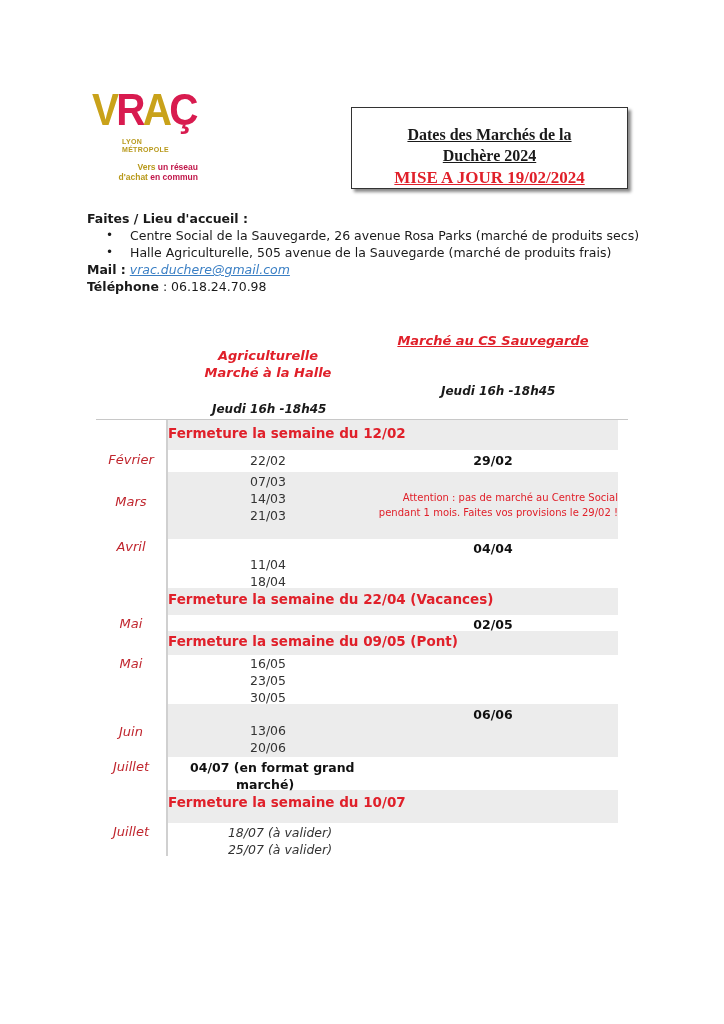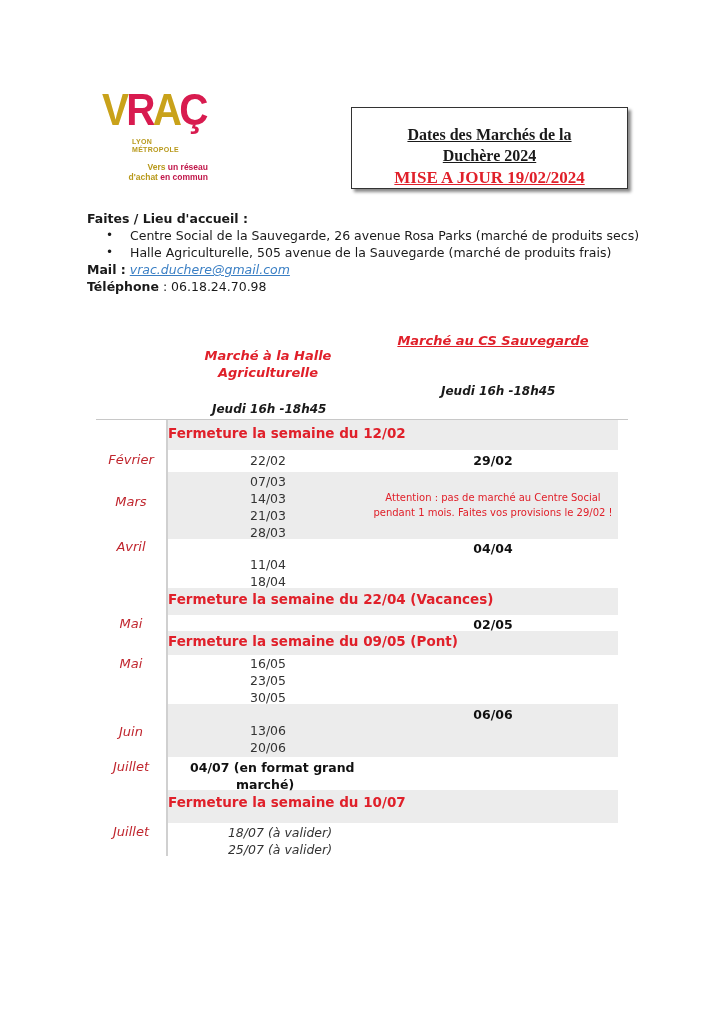--- a/index.html
+++ b/index.html
@@ -6,7 +6,7 @@
     body { width:724px; height:1024px; position:relative; overflow:hidden; font-family:"DejaVu Sans", sans-serif; color:#1a1a1a; }
 
     
-    .logo { position:absolute; left:98px; top:86px; width:110px; height:100px;text-decoration:underline; }
+    .logo { position:absolute; left:88px; top:86px; width:110px; height:100px;text-decoration:underline; }
     .logo-word { position:absolute; left:4px; top:0; font-family:"Liberation Sans", sans-serif; font-weight:bold; font-size:44px; letter-spacing:-3px; line-height:48px; transform:scaleX(0.92); transform-origin:left; }
     .logo-word .v { color:#c9a21a; }
     .logo-word .r { color:#d81b4f; }

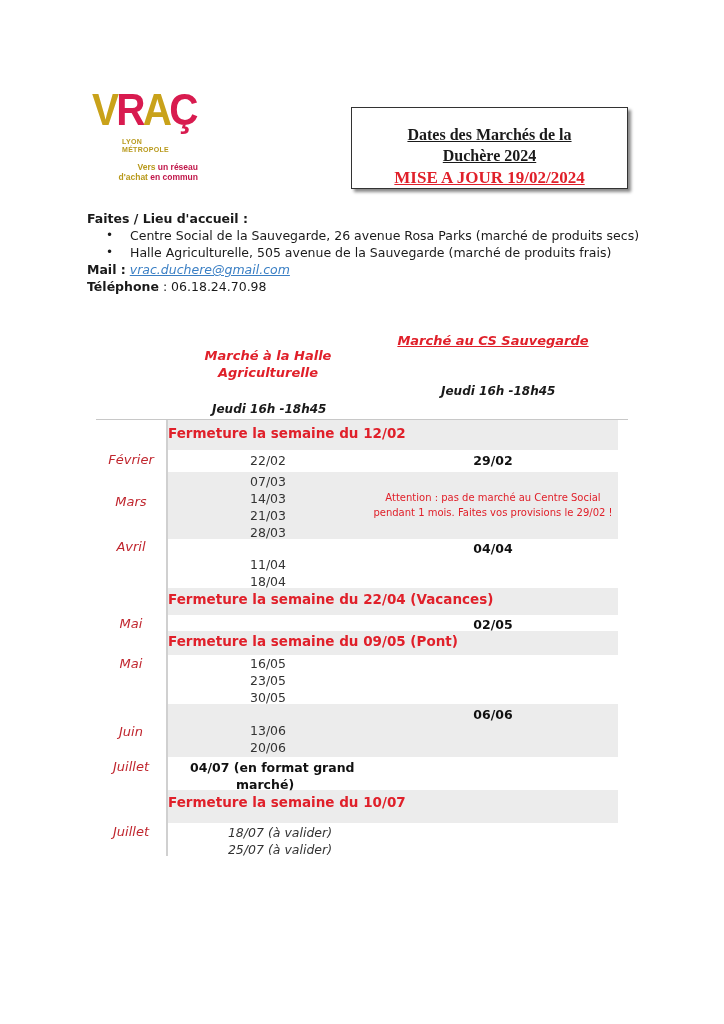--- a/index.html
+++ b/index.html
@@ -91,8 +91,8 @@
 </div>
 
 <div class="col-head" style="left:168px; top:347px; width:200px;">
+  <div>Agriculturelle</div>
   <div>Marché à la Halle</div>
-  <div>Agriculturelle</div>
 </div>
 <div class="col-head" style="left:368px; top:332px; width:250px;text-decoration:underline;">
   <div>Marché au CS Sauvegarde</div>

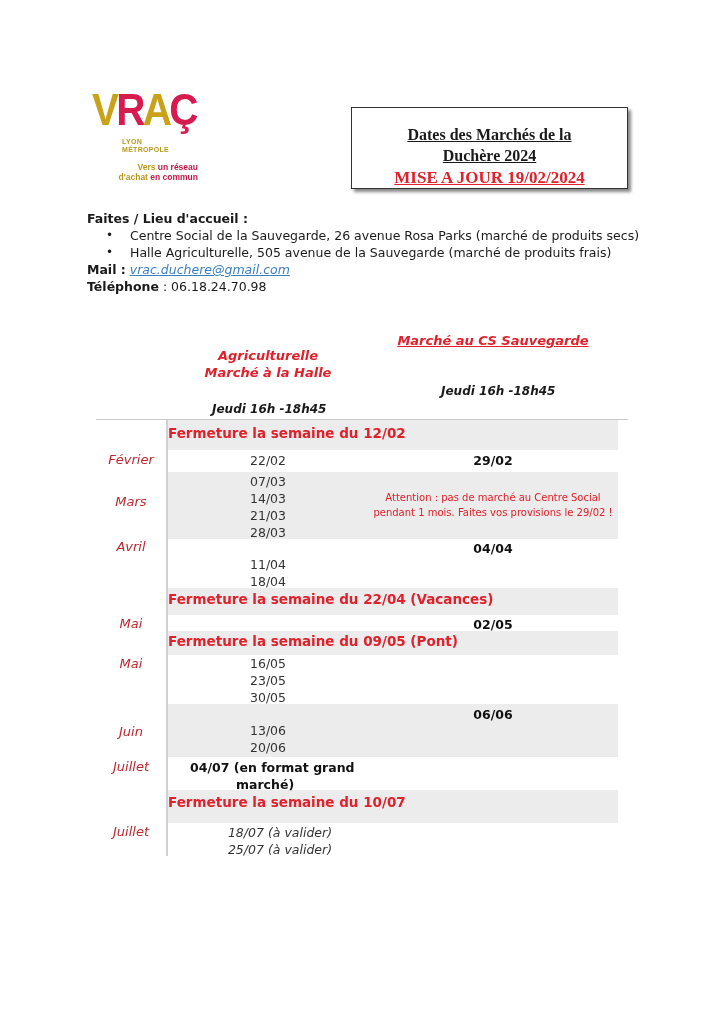--- a/index.html
+++ b/index.html
@@ -44,7 +44,7 @@
     .closure { position:absolute; left:168px; width:450px; color:#e0202a; font-weight:bold; font-size:13.5px; }
     .date-col1 { position:absolute; left:168px; width:200px; text-align:center; font-size:12.5px; line-height:17px; color:#333; }
     .date-col2 { position:absolute; left:368px; width:250px; text-align:center; font-size:12.5px; line-height:17px; color:#111; font-weight:bold; }
-    .warn { position:absolute; left:368px; width:250px; text-align:center; color:#e0202a; font-size:10px; line-height:15px; }
+    .warn { position:absolute; left:368px; width:250px; text-align:right; color:#e0202a; font-size:10px; line-height:15px; }
     .ital { font-style:italic; }
     .b { font-weight:bold; color:#111; }
   </style>

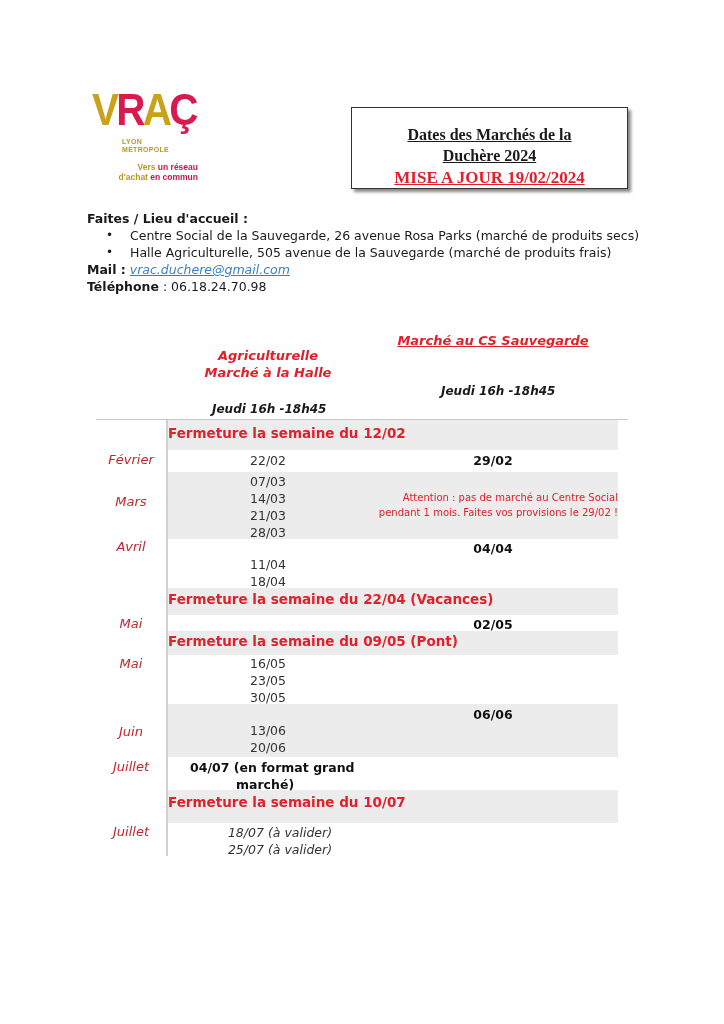--- a/index.html
+++ b/index.html
@@ -125,7 +125,6 @@
   <div>07/03</div>
   <div>14/03</div>
   <div>21/03</div>
-  <div>28/03</div>
 </div>
 <div class="warn" style="top:490px;">
   <div>Attention : pas de marché au Centre Social</div>

